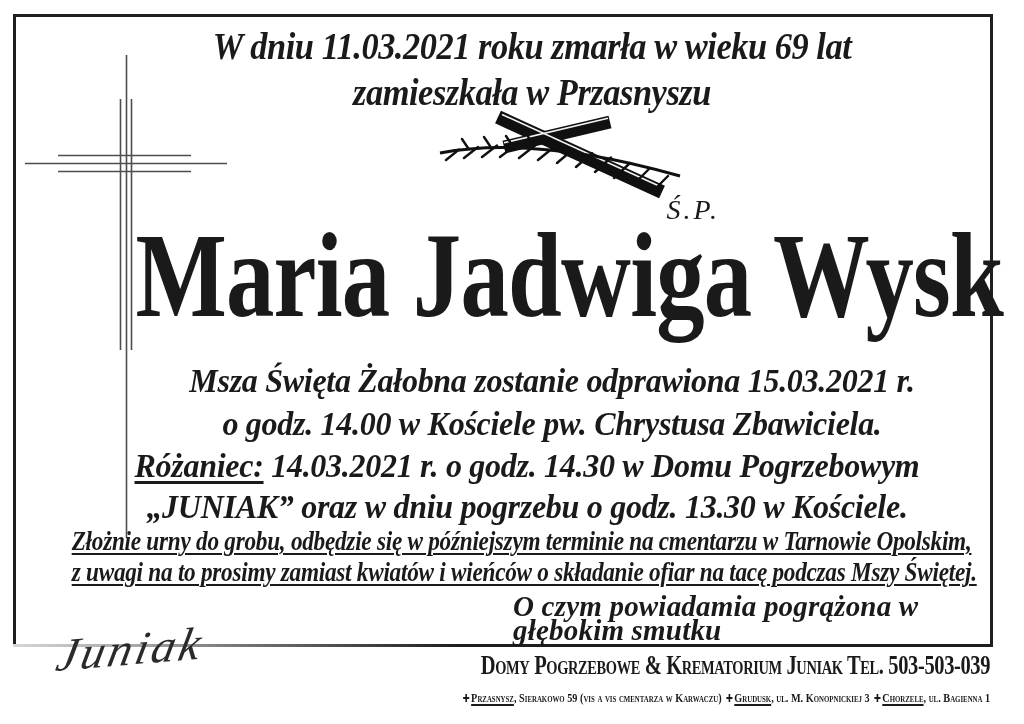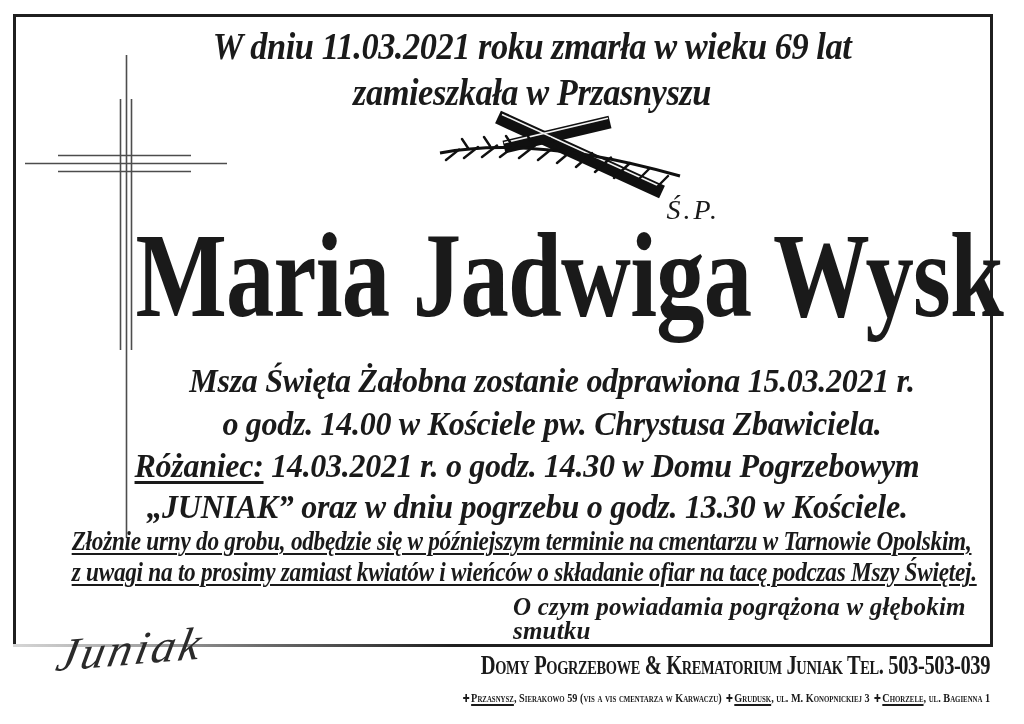--- a/index.html
+++ b/index.html
@@ -76,7 +76,7 @@
   
   .family{
     left:513px;top:595px;
-    font-style:italic;font-weight:bold;font-size:25px;line-height:23.5px;
+    font-style:italic;font-weight:bold;font-size:29px;line-height:23.5px;
     letter-spacing:0.2px;
   }
 

